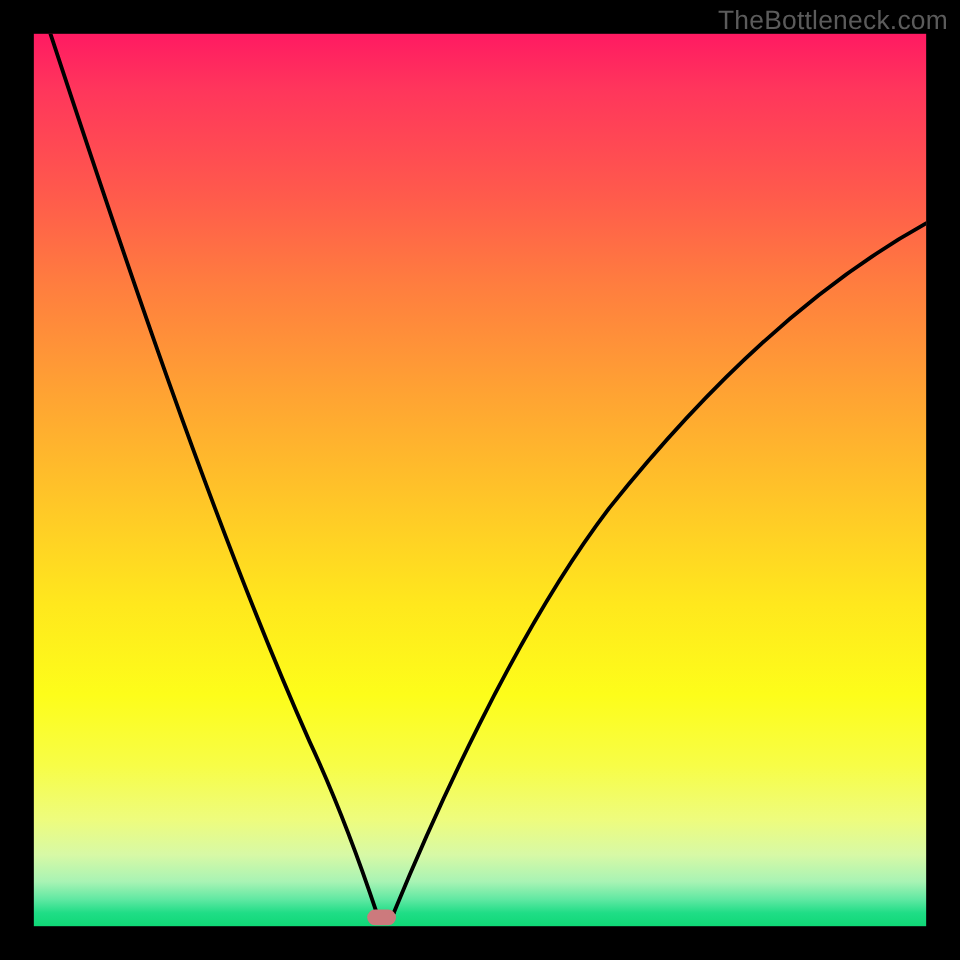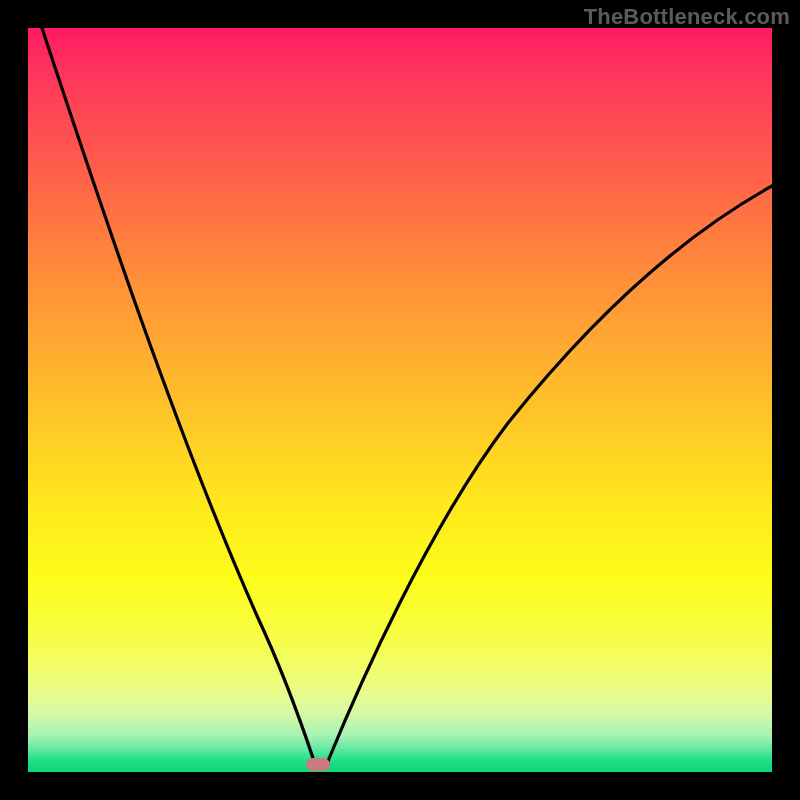--- a/index.html
+++ b/index.html
@@ -65,7 +65,7 @@
     color: #5b5b5b;
     font-size: 22px;
     letter-spacing: 0.2px;
-    font-weight: 700;
+    font-weight: 400;
   }
 </style>
 </head>

